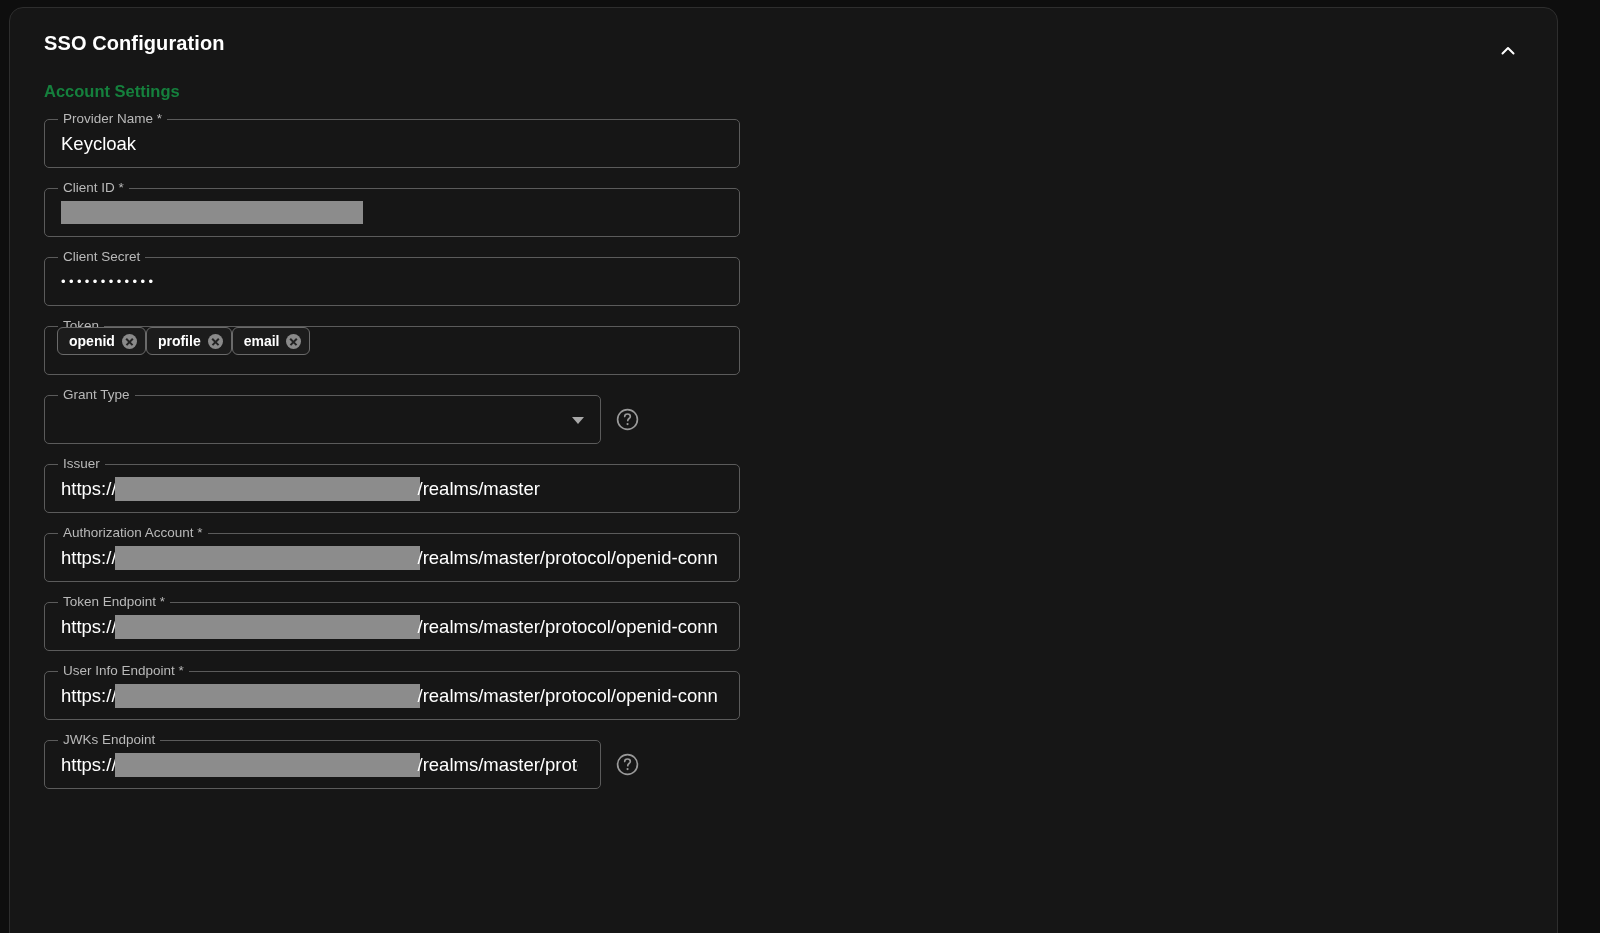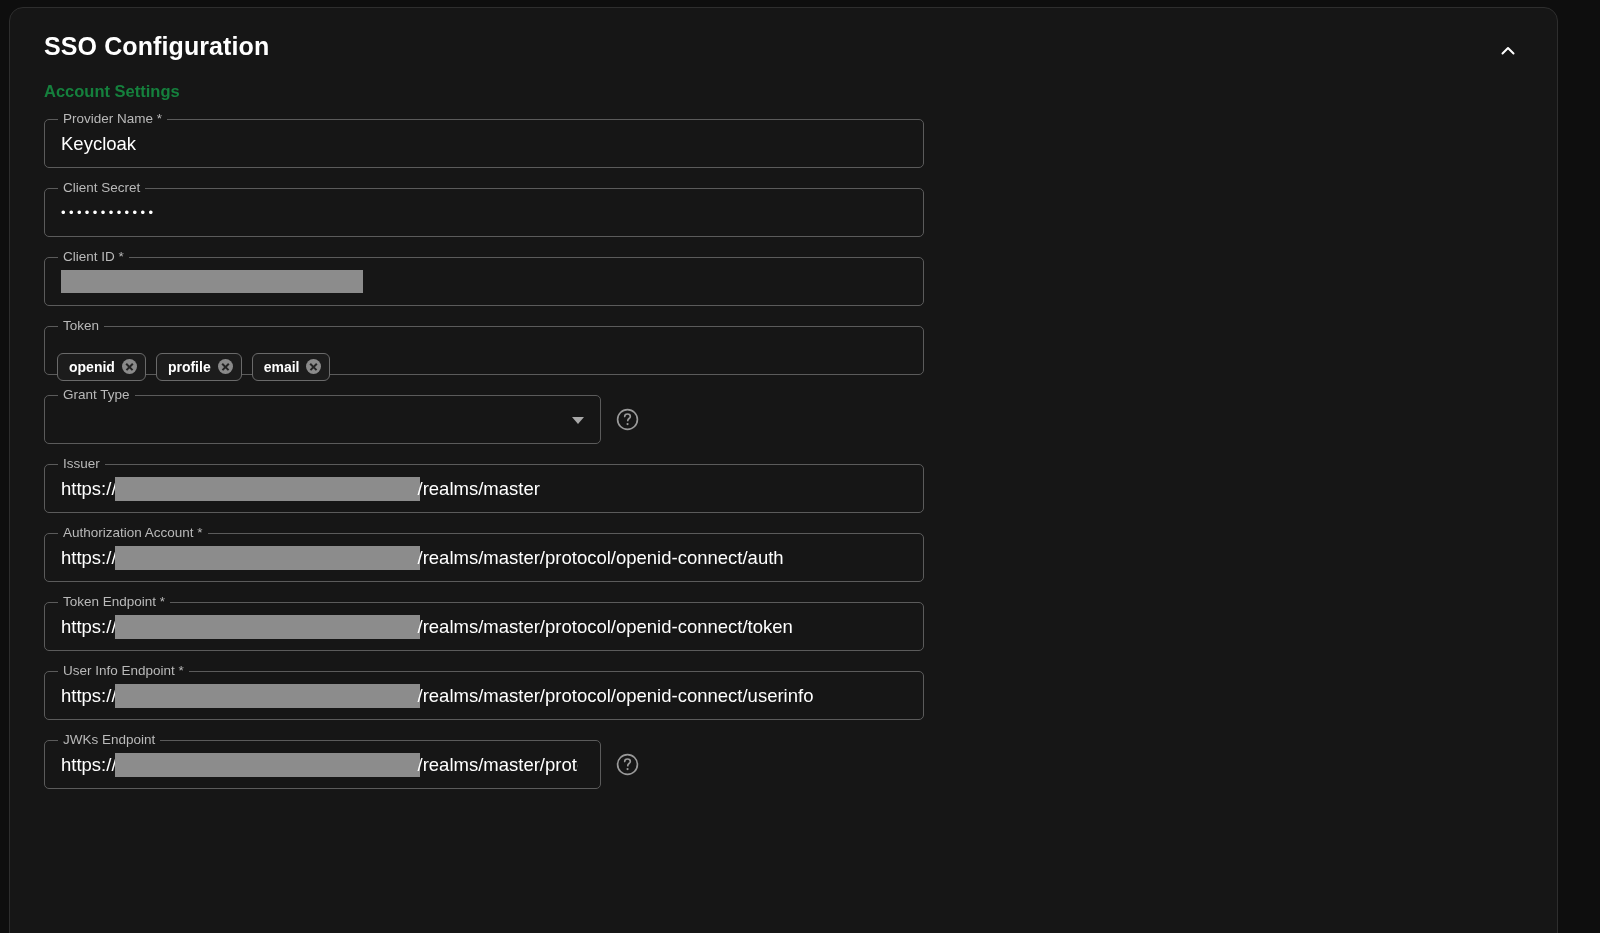--- a/index.html
+++ b/index.html
@@ -42,7 +42,7 @@
     position: absolute;
     left: 34px;
     top: 24px;
-    font-size: 25px;
+    font-size: 20px;
     font-weight: bold;
     color: #ffffff;
     letter-spacing: .1px;

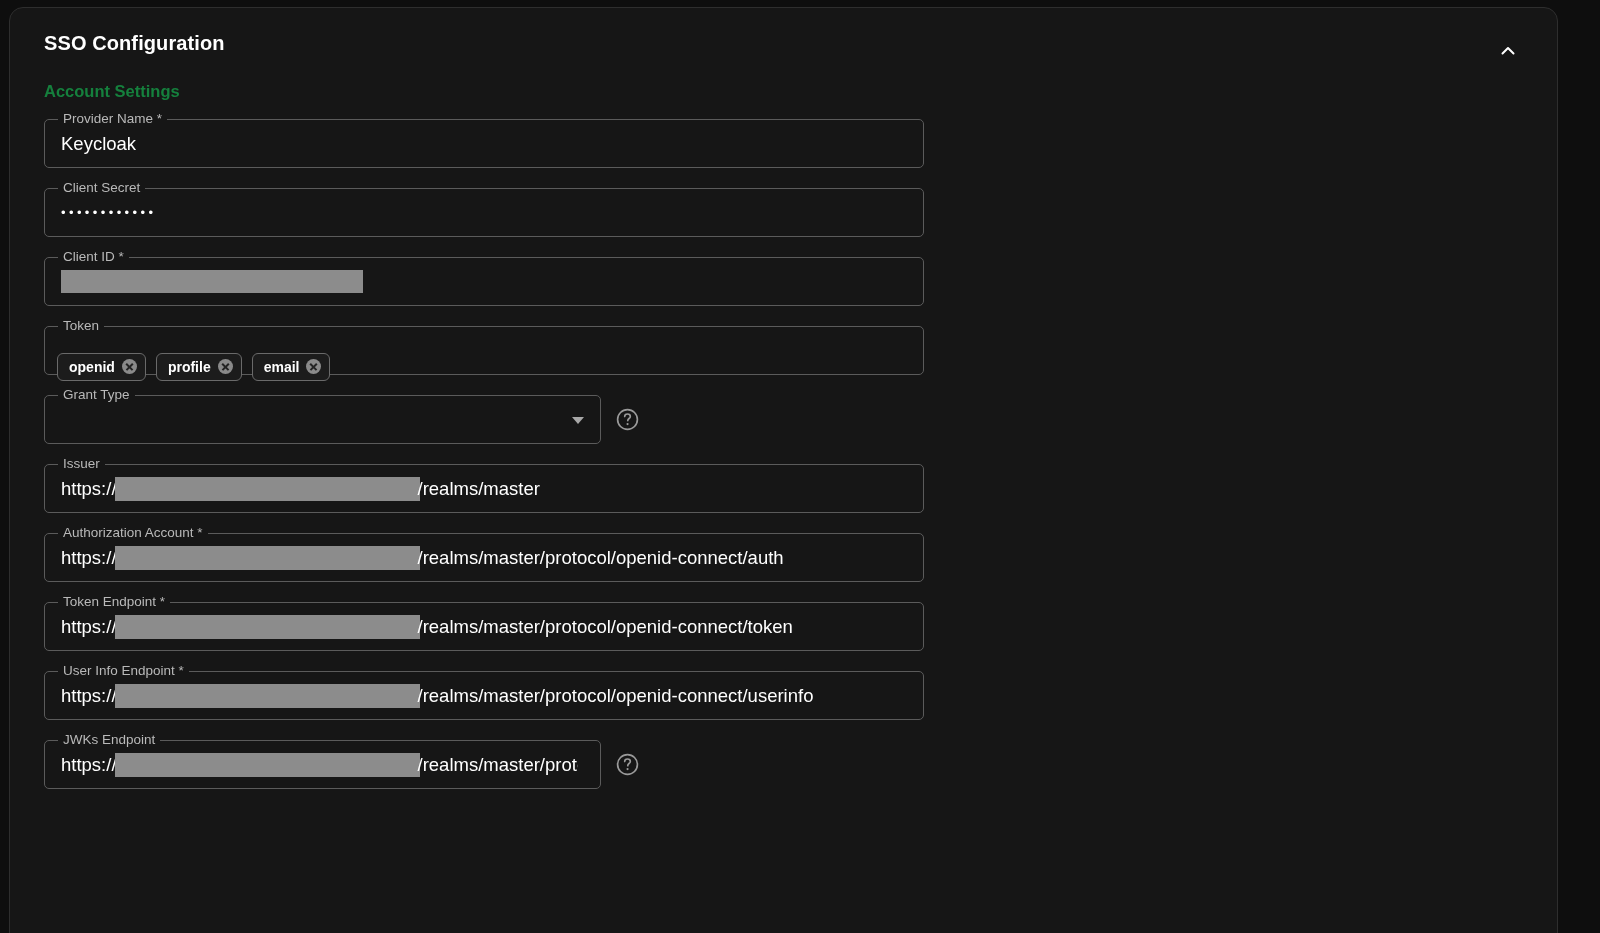--- a/index.html
+++ b/index.html
@@ -93,7 +93,7 @@
   }
   .field {
     position: relative;
-    width: 880px;
+    width: 696px;
     height: 49px;
     border: 1px solid #5b5b5b;
     border-radius: 5px;

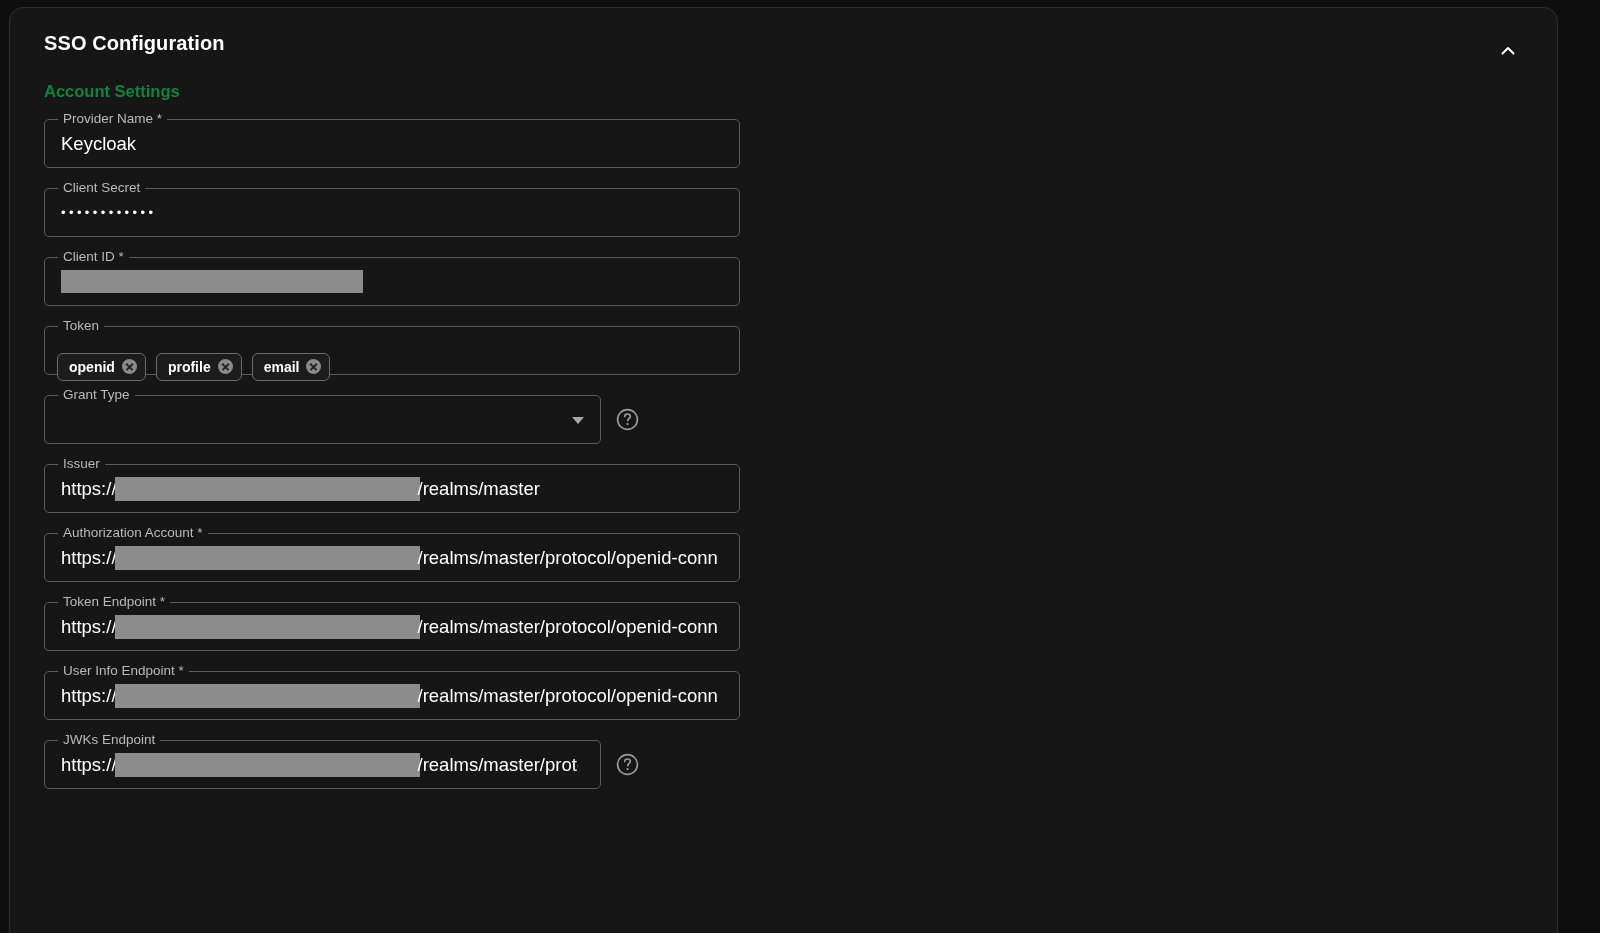--- a/index.html
+++ b/index.html
@@ -251,18 +251,18 @@
 
       <div class="field-row">
         <div class="field">
+          <span class="field-legend">Client ID *</span>
+          <div class="field-value">
+            <span class="redact client-id"></span>
+          </div>
+        </div>
+      </div>
+
+      <div class="field-row">
+        <div class="field">
           <span class="field-legend">Client Secret</span>
           <div class="field-value">
             <span class="dots">••••••••••••</span>
-          </div>
-        </div>
-      </div>
-
-      <div class="field-row">
-        <div class="field">
-          <span class="field-legend">Client ID *</span>
-          <div class="field-value">
-            <span class="redact client-id"></span>
           </div>
         </div>
       </div>

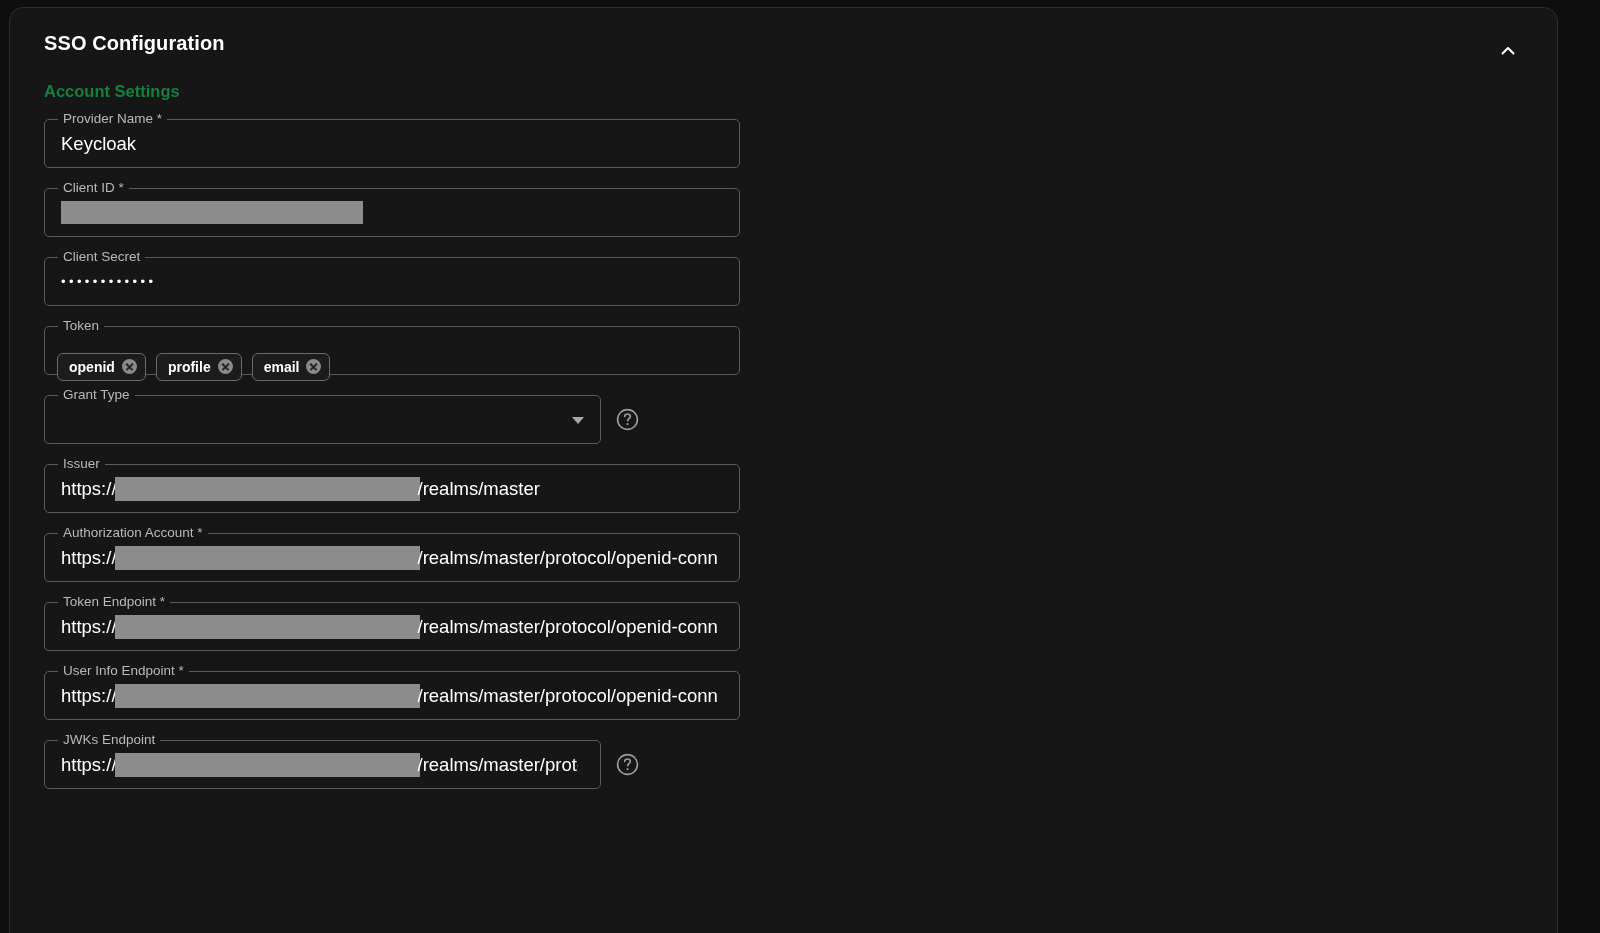--- a/index.html
+++ b/index.html
@@ -153,11 +153,10 @@
   .chips {
     position: absolute;
     left: 12px;
-    top: 16px;
+    top: 0;
     height: 47px;
     display: flex;
-    align-items: center;
-    gap: 10px;
+    align-items: flex-start;
   }
   .chip {
     display: inline-flex;

